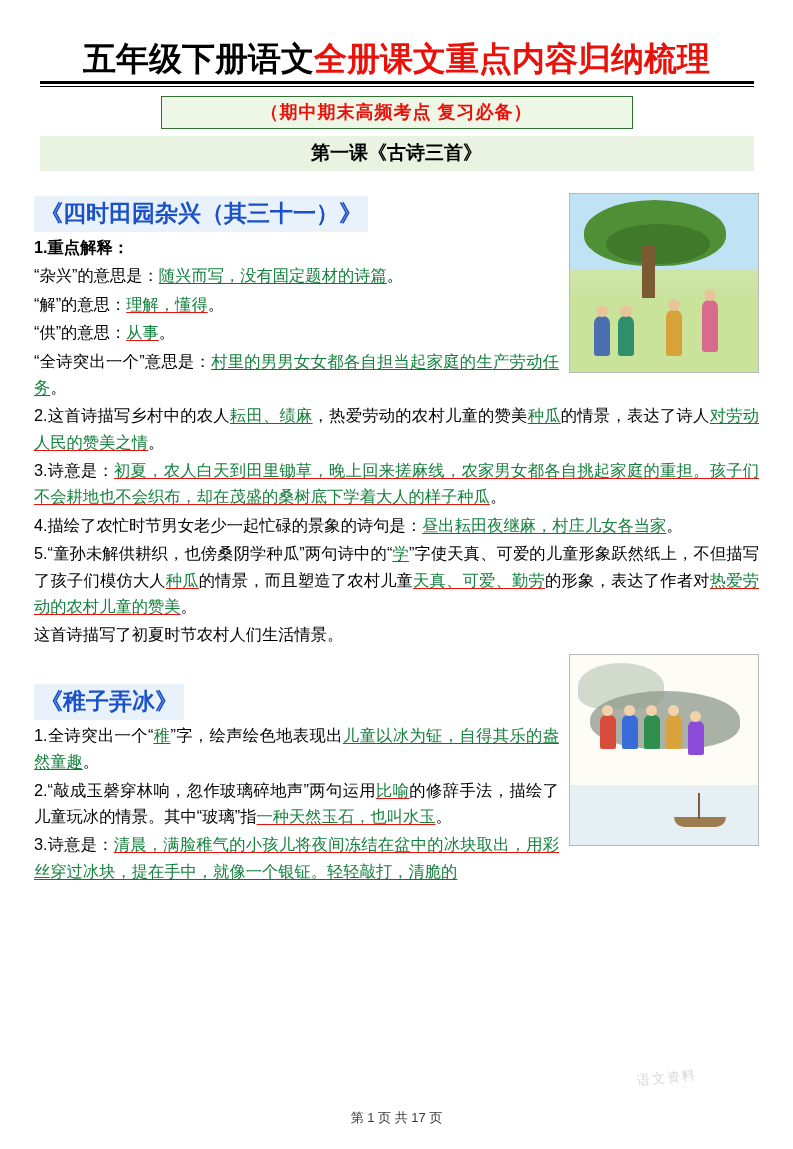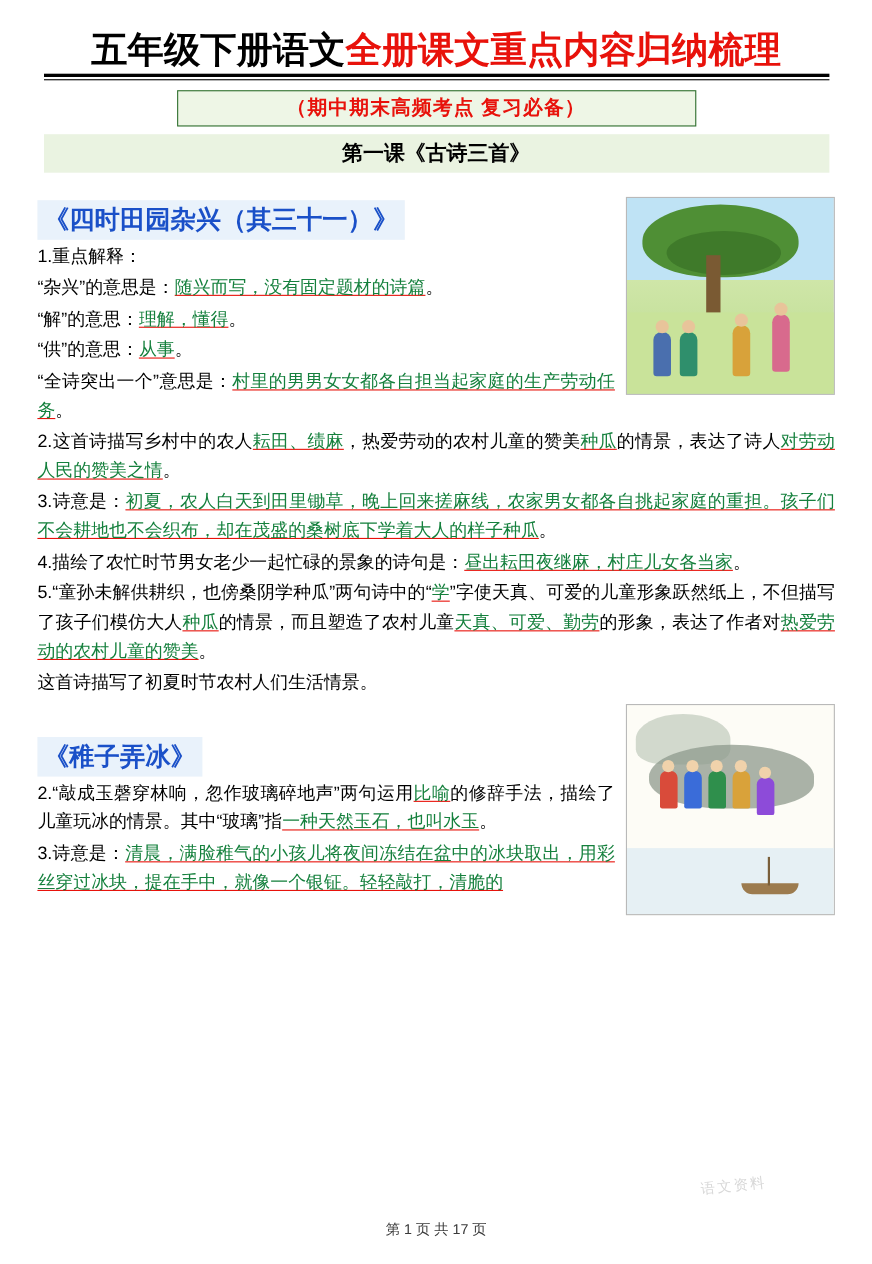--- a/index.html
+++ b/index.html
@@ -20,7 +20,7 @@
     width: 793px;
     height: 1149px;
     box-sizing: border-box;
-    padding: 12px 34px 0 34px;
+    padding: 26px 34px 0 34px;
   }
 
   

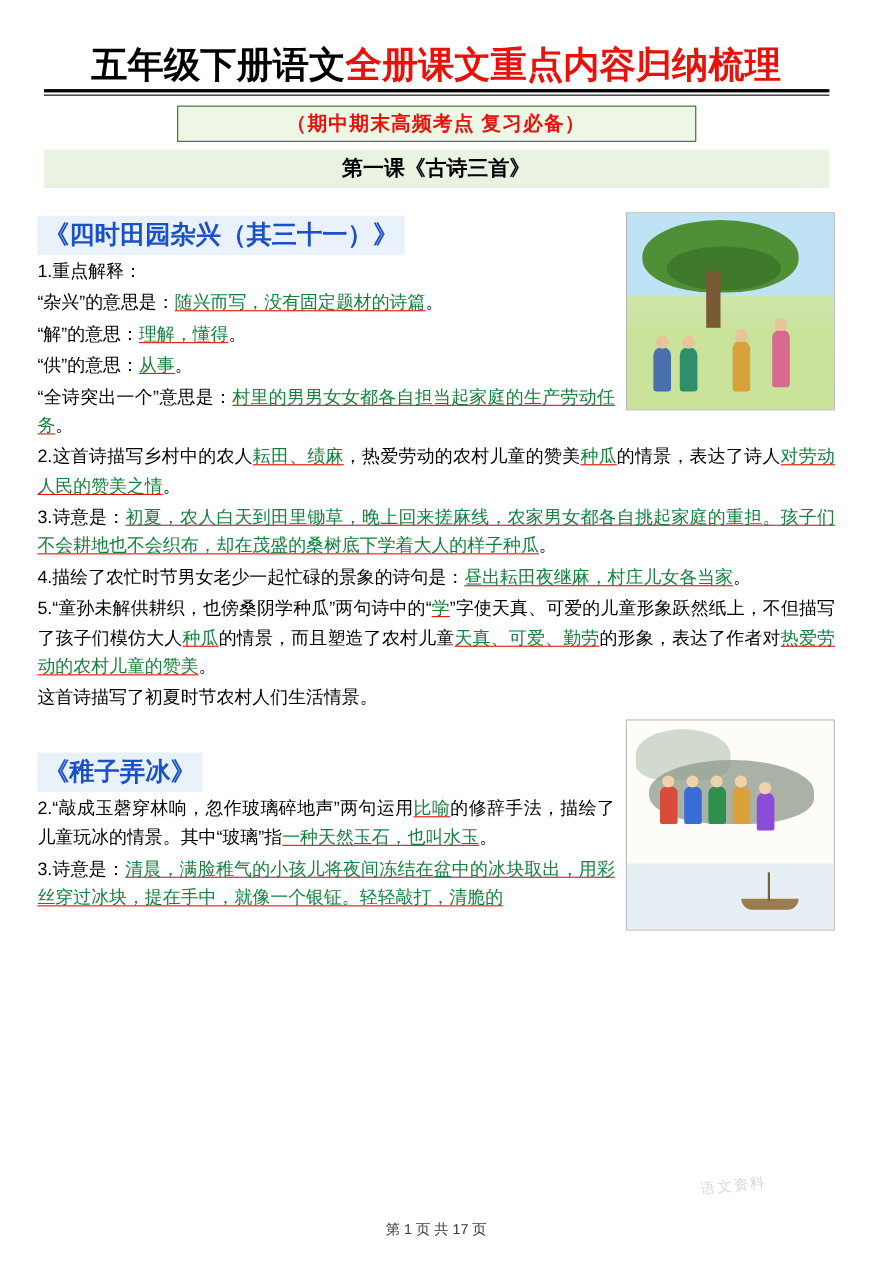--- a/index.html
+++ b/index.html
@@ -115,7 +115,7 @@
     text-decoration-color: #e8120b;
     text-underline-offset: 2px;
   }
-  .bold { font-weight: normal; }
+  .bold { font-weight: bold; }
 
   
   .img1 {

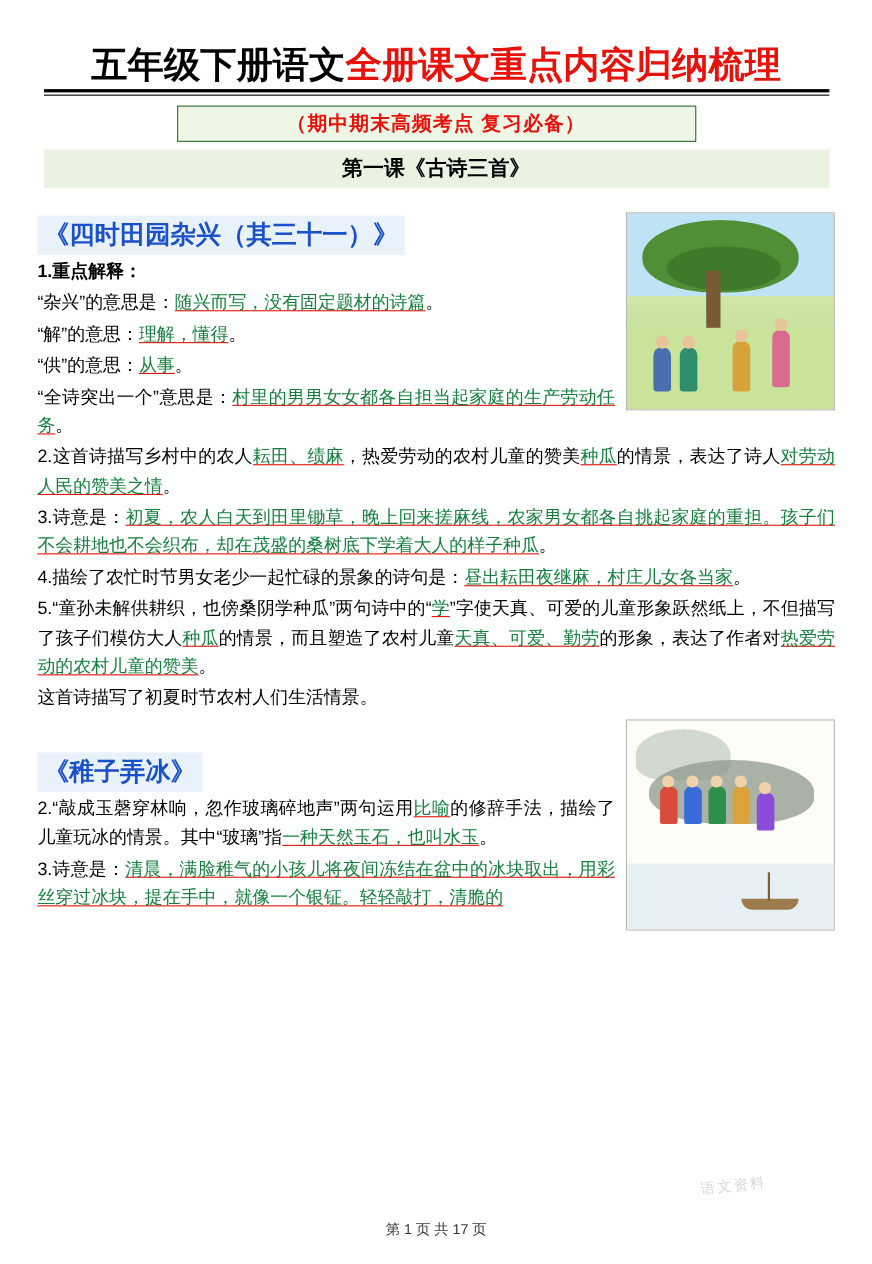--- a/index.html
+++ b/index.html
@@ -372,6 +372,9 @@
 
     <div class="poem-head blue2">《稚子弄冰》</div>
 
+    <p class="line">
+      <span>1.全诗突出一个“</span><span class="u-red">稚</span><span>”字，绘声绘色地表现出</span><span class="u-red">儿童以冰为钲，自得其乐的盎然童趣</span><span>。</span>
+    </p>
 
     <p class="line">
       <span>2.“敲成玉磬穿林响，忽作玻璃碎地声”两句运用</span><span class="u-red">比喻</span><span>的修辞手法，描绘了儿童玩冰的情景。其中“玻璃”指</span><span class="u-red">一种天然玉石，也叫水玉</span><span>。</span>

